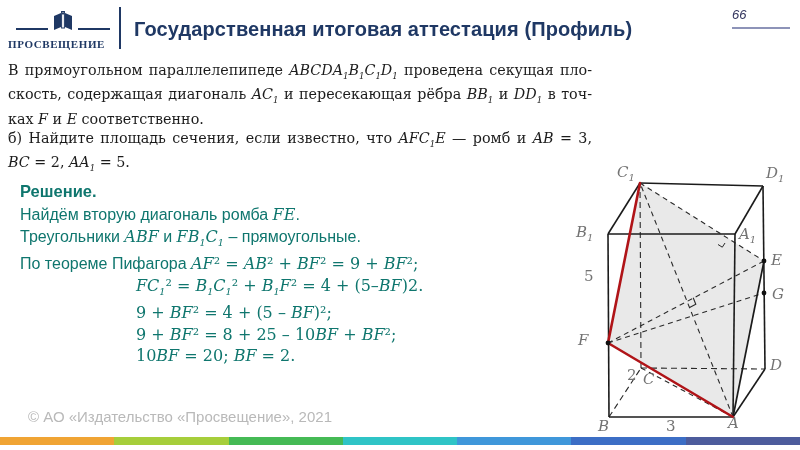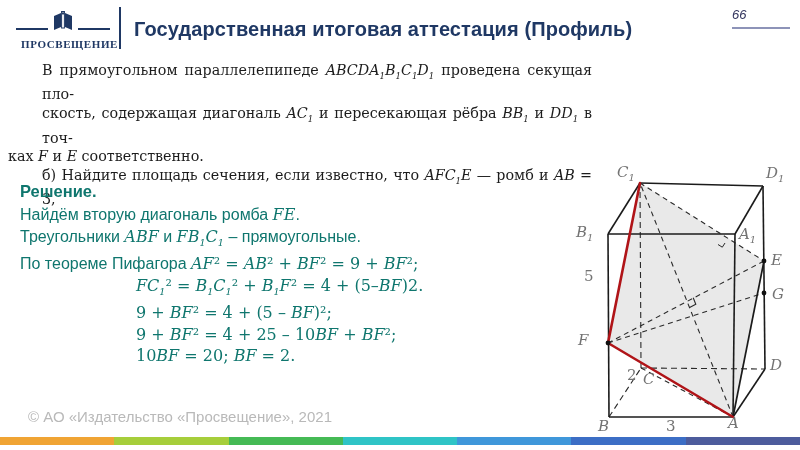--- a/index.html
+++ b/index.html
@@ -13,7 +13,7 @@
   .logo-lines:before{left:2px;}
   .logo-lines:after{right:2px;}
   .logo-book{position:absolute;left:44px;top:4px;}
-  .logo-word{position:absolute;left:0;top:32px;width:110px;text-align:right;
+  .logo-word{position:absolute;left:0;top:32px;width:110px;text-align:left;
     font-family:"Liberation Serif",serif;font-weight:700;font-size:11px;letter-spacing:.6px;color:var(--navy);}
   .header-divider{position:absolute;left:119px;top:7px;width:2px;height:42px;background:var(--navy);}
   .slide-title{position:absolute;left:134px;top:18px;font-size:20px;font-weight:700;color:var(--navy);letter-spacing:.1px;}

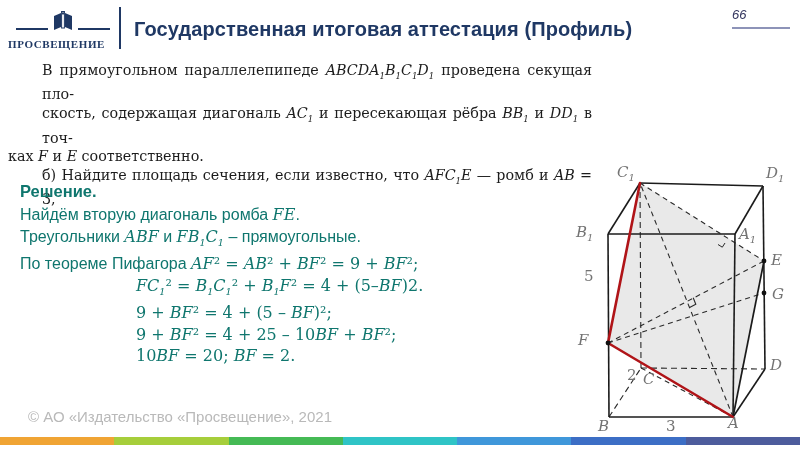--- a/index.html
+++ b/index.html
@@ -24,7 +24,7 @@
   .problem{position:absolute;left:8px;top:61px;width:584px;
     font-family:"DejaVu Serif",serif;font-size:14.3px;line-height:18.6px;color:#1c1c1c;}
   .p-line{white-space:nowrap;}
-  .p-line.just{white-space:normal;text-align:justify;text-align-last:justify;margin-left:34px;}
+  .p-line.just{white-space:normal;text-align:justify;text-align-last:justify;}
 
   
   .solution{position:absolute;left:20px;top:182px;width:540px;font-size:16px;color:#0f766e;}

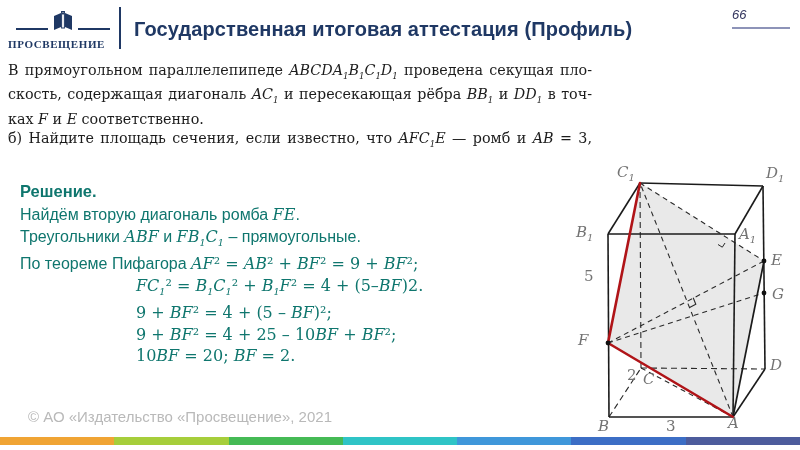--- a/index.html
+++ b/index.html
@@ -74,6 +74,7 @@
       <div class="p-line just"><span class="seg-t">скость, содержащая диагональ </span><span class="seg-m">AC</span><sub class="seg-ms">1</sub><span class="seg-t"> и пересекающая рёбра </span><span class="seg-m">BB</span><sub class="seg-ms">1</sub><span class="seg-t"> и </span><span class="seg-m">DD</span><sub class="seg-ms">1</sub><span class="seg-t"> в точ-</span></div>
       <div class="p-line"><span class="seg-t">ках </span><span class="seg-m">F</span><span class="seg-t"> и </span><span class="seg-m">E</span><span class="seg-t"> соответственно.</span></div>
       <div class="p-line just"><span class="seg-t">б) Найдите площадь сечения, если известно, что </span><span class="seg-m">AFC</span><sub class="seg-ms">1</sub><span class="seg-m">E</span><span class="seg-t"> — ромб и </span><span class="seg-m">AB</span><span class="seg-t"> = 3,</span></div>
+      <div class="p-line"><span class="seg-m">BC</span><span class="seg-t"> = 2, </span><span class="seg-m">AA</span><sub class="seg-ms">1</sub><span class="seg-t"> = 5.</span></div>
     </div>
 
   <div class="solution">

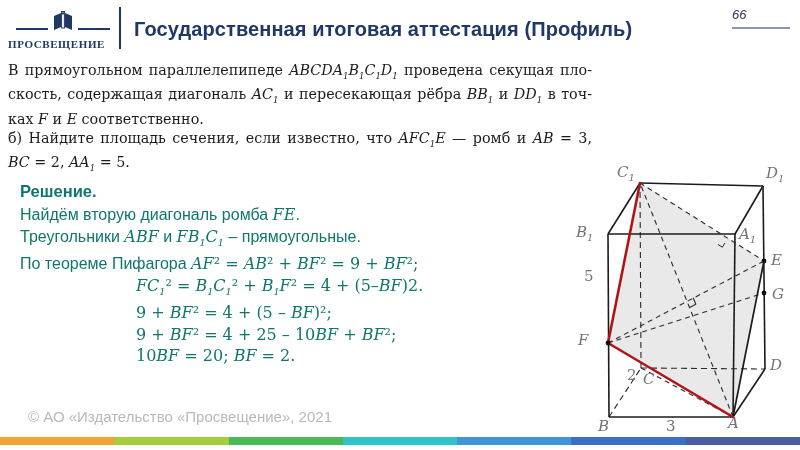--- a/index.html
+++ b/index.html
@@ -85,7 +85,7 @@
         <div class="s-line"><span class="seg-t">По теореме Пифагора </span><span class="seg-m">AF</span><span class="seg-o">² = </span><span class="seg-m">AB</span><span class="seg-o">² + </span><span class="seg-m">BF</span><span class="seg-o">² = 9 + </span><span class="seg-m">BF</span><span class="seg-o">²;</span></div>
         <div class="s-line indent"><span class="seg-m">FC</span><sub class="seg-ms">1</sub><span class="seg-o">² = </span><span class="seg-m">B</span><sub class="seg-ms">1</sub><span class="seg-m">C</span><sub class="seg-ms">1</sub><span class="seg-o">² + </span><span class="seg-m">B</span><sub class="seg-ms">1</sub><span class="seg-m">F</span><span class="seg-o">² = 4 + (5–</span><span class="seg-m">BF</span><span class="seg-o">)2.</span></div>
         <div class="s-line indent"><span class="seg-o">9 + </span><span class="seg-m">BF</span><span class="seg-o">² = 4 + (5 – </span><span class="seg-m">BF</span><span class="seg-o">)²;</span></div>
-        <div class="s-line indent"><span class="seg-o">9 + </span><span class="seg-m">BF</span><span class="seg-o">² = 4 + 25 – 10</span><span class="seg-m">BF</span><span class="seg-o"> + </span><span class="seg-m">BF</span><span class="seg-o">²;</span></div>
+        <div class="s-line indent"><span class="seg-o">9 + </span><span class="seg-m">BF</span><span class="seg-o">² = 8 + 25 – 10</span><span class="seg-m">BF</span><span class="seg-o"> + </span><span class="seg-m">BF</span><span class="seg-o">²;</span></div>
         <div class="s-line indent"><span class="seg-o">10</span><span class="seg-m">BF</span><span class="seg-o"> = 20; </span><span class="seg-m">BF</span><span class="seg-o"> = 2.</span></div>
       </div>
   </div>

